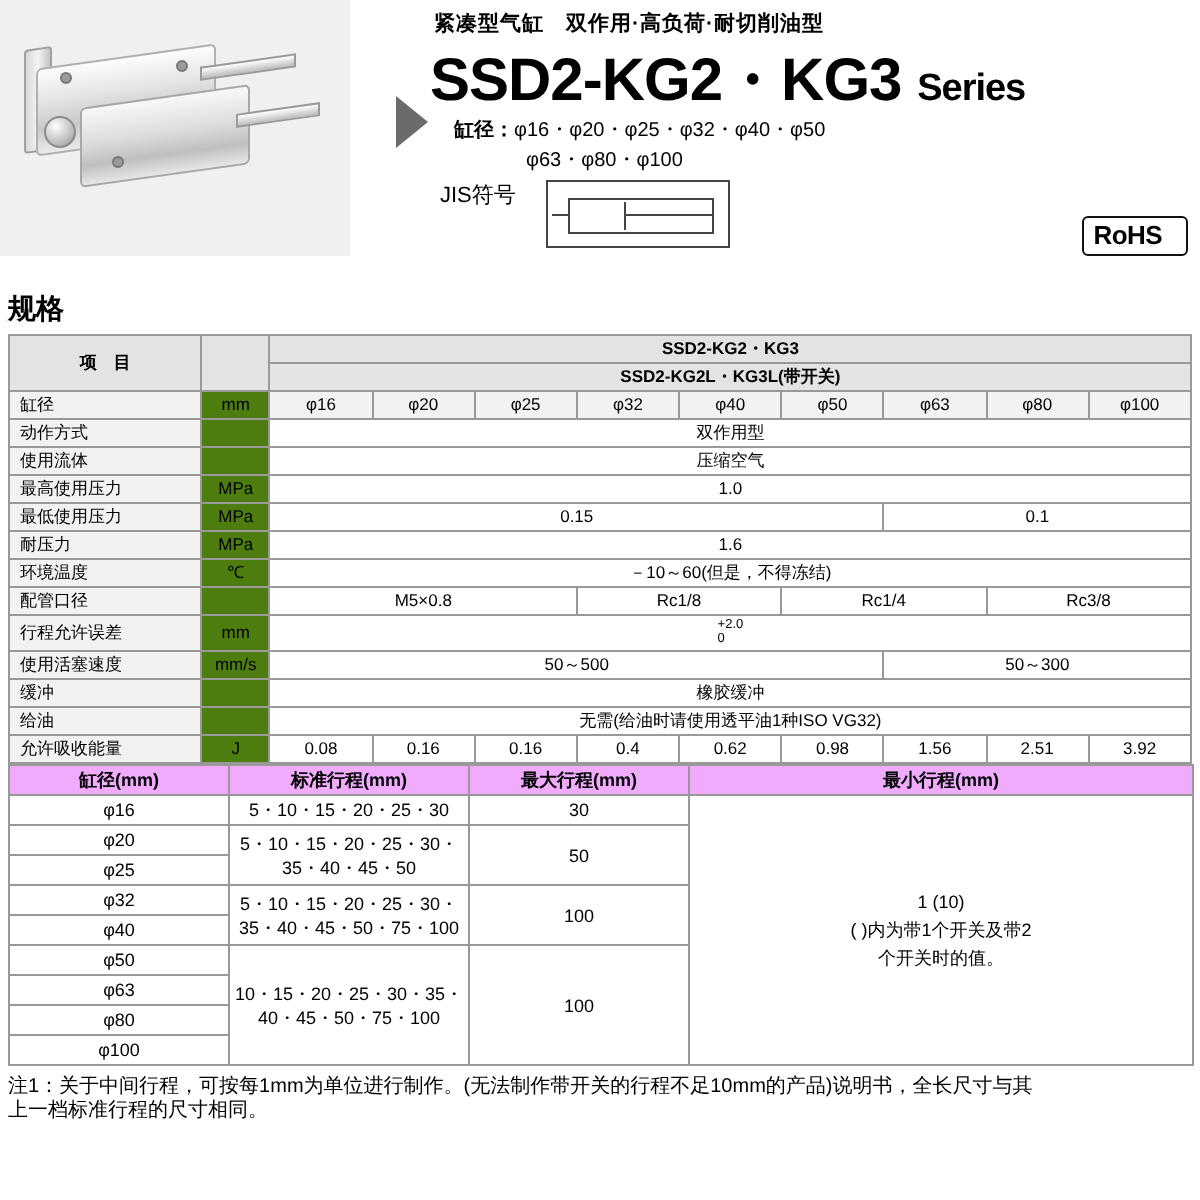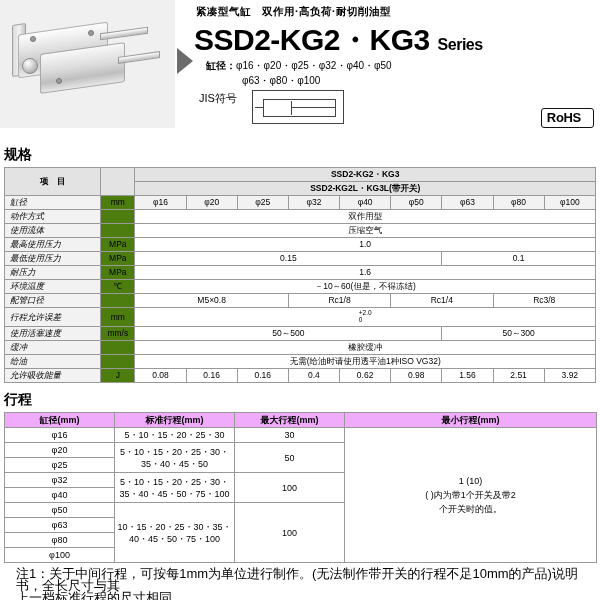--- a/index.html
+++ b/index.html
@@ -59,7 +59,7 @@
     background:#9b9b9b; border:1px solid #777;
   }
 
-  .hdr-right { position:absolute; left:174px; top:0; right:0; height:132px; }
+  .hdr-right { position:absolute; left:195px; top:0; right:0; height:132px; }
   .hdr-sub {
     position:absolute; left:22px; top:5px;
     font-size:10.5px; font-weight:bold; letter-spacing:0.5px;

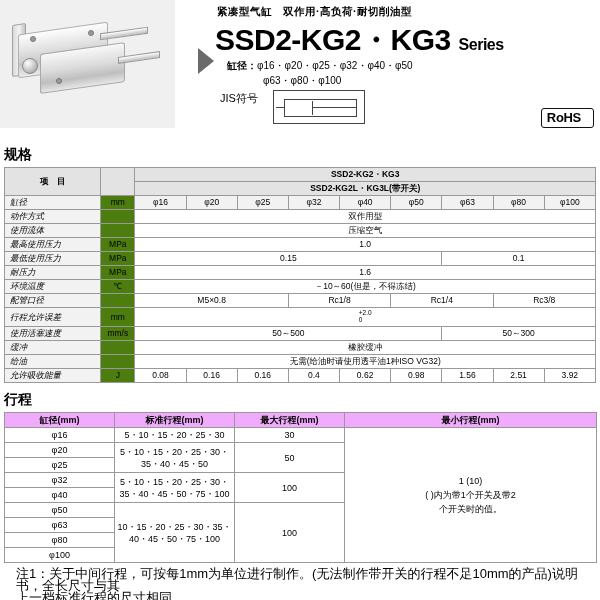--- a/index.html
+++ b/index.html
@@ -69,7 +69,7 @@
     font-size:30px; font-weight:bold; letter-spacing:-0.5px;
     white-space:nowrap;
   }
-  .hdr-title .series { font-size:16px; font-weight:bold; }
+  .hdr-title .series { font-size:19px; font-weight:bold; }
   .hdr-bore {
     position:absolute; left:32px; top:58px;
     font-size:10px; line-height:15px;

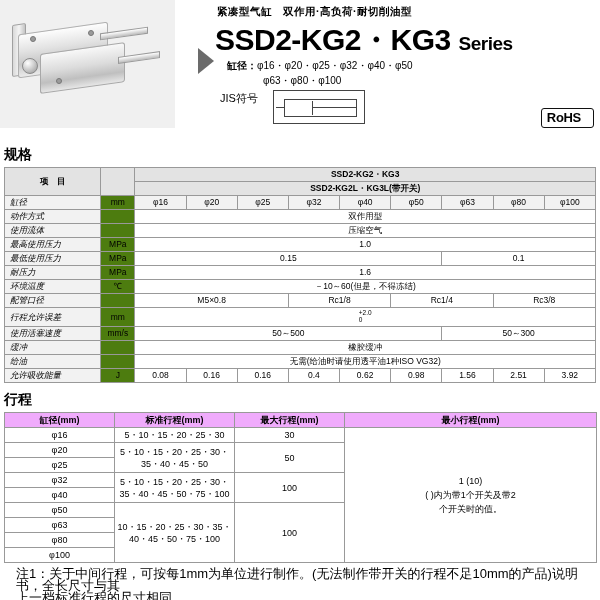--- a/index.html
+++ b/index.html
@@ -117,7 +117,7 @@
     line-height:11px;
   }
   .spec-table .hdr-cell { background:#e3e3e3; font-weight:bold; }
-  .spec-table .lbl-cell { background:#f2f2f2; text-align:left; padding-left:5px;font-style:italic; }
+  .spec-table .lbl-cell { background:#f2f2f2; text-align:left; padding-left:5px; }
   .spec-table .unit-cell { background:#4d7c0f; text-align:center; width:34px; }
   .spec-table .bore-hdr { background:#f2f2f2; font-weight:normal; }
 

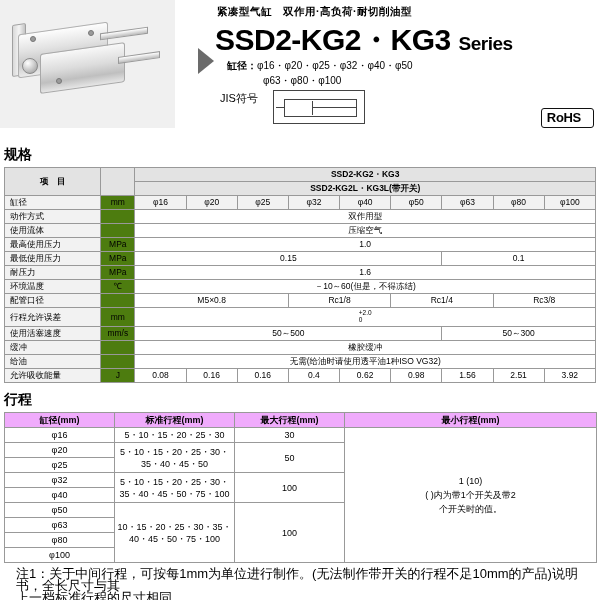--- a/index.html
+++ b/index.html
@@ -316,7 +316,6 @@
     </tbody>
   </table>
 
-  <div class="sec-title second">行程</div>
 
   <table class="stroke-table">
     <colgroup>

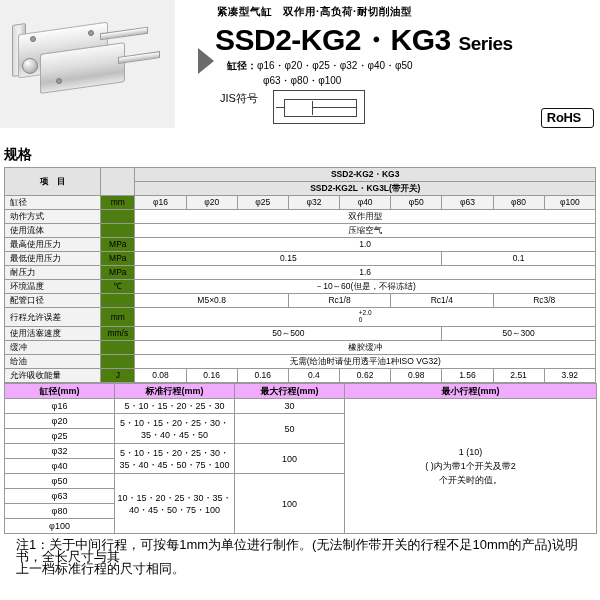--- a/index.html
+++ b/index.html
@@ -135,8 +135,8 @@
   .stroke-table .bore-cell { background:#fff; }
 
   .note {
-    margin:5px 4px 0 16px;
-    font-size:13px;
+    margin:5px 4px 0 4px;
+    font-size:10px;
     line-height:12px;
   }
 </style>

